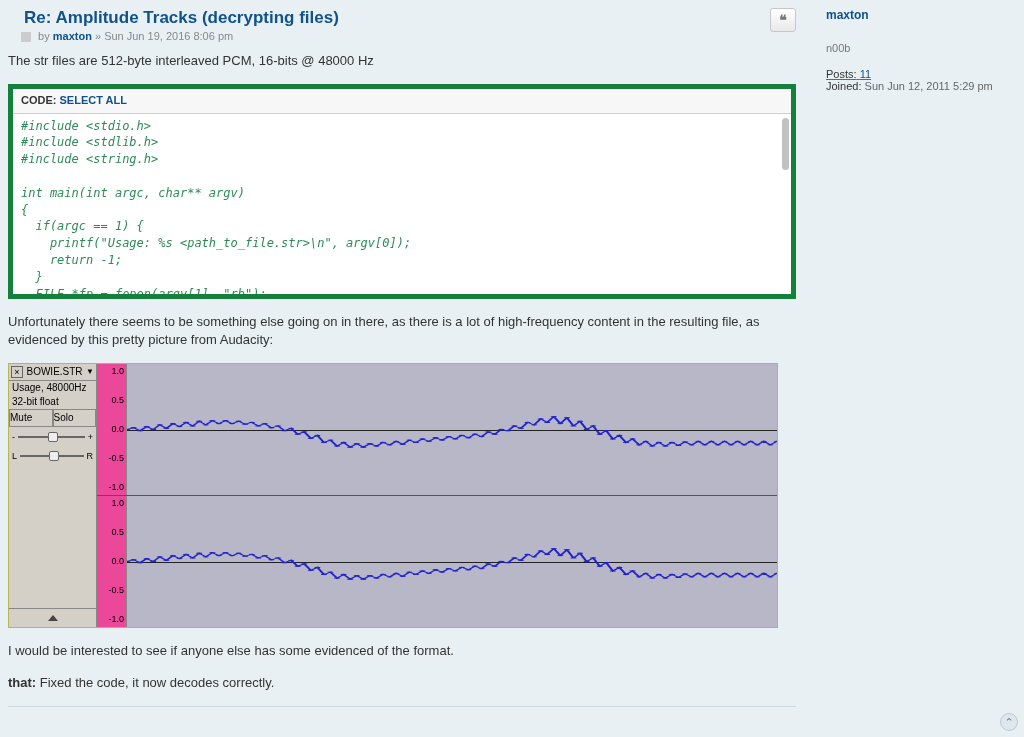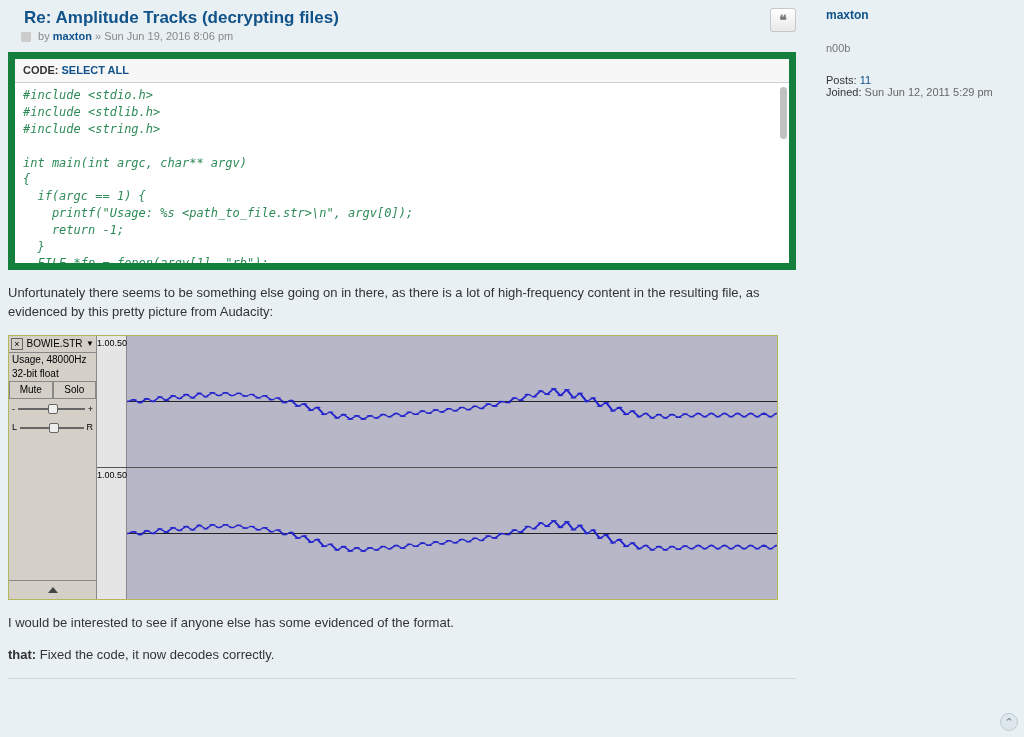--- a/index.html
+++ b/index.html
@@ -158,6 +158,7 @@
     </div>
 
     <div class="content">
+      <p>The str files are 512-byte interleaved PCM, 16-bits @ 48000 Hz</p>
 
       <div class="codebox">
         <div class="codehead">

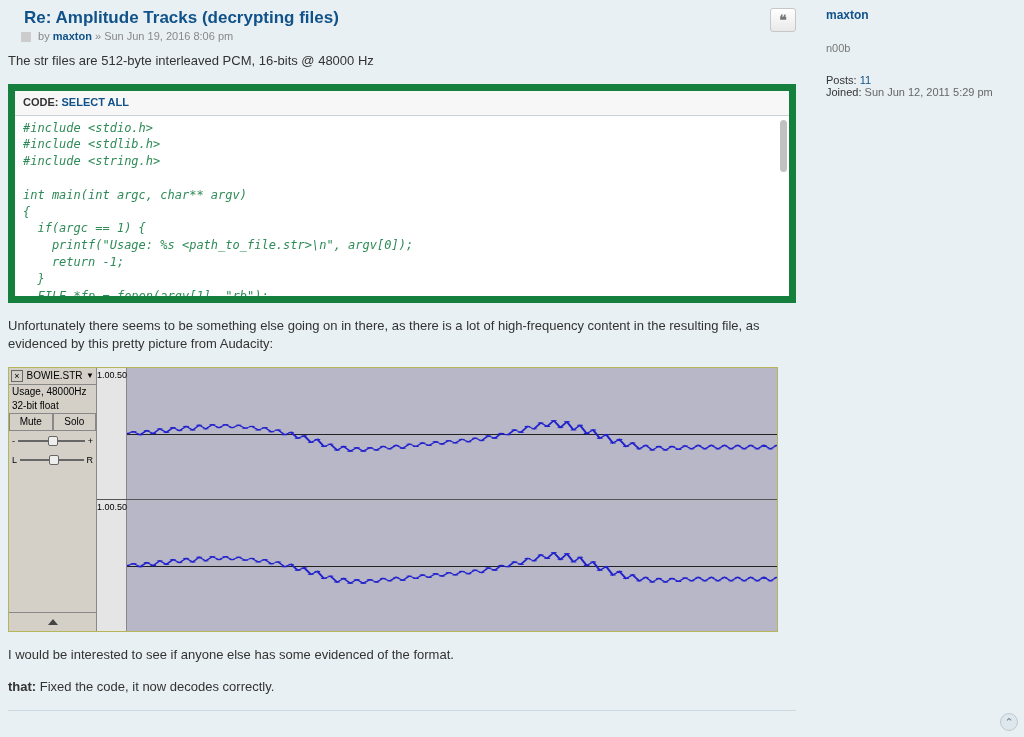--- a/index.html
+++ b/index.html
@@ -25,7 +25,7 @@
   }
   .postprofile .pname a { color: #105289; font-weight: bold; text-decoration: none; font-size: 12px;}
   .postprofile .rank { color: #777; font-size: 11px; margin-top:20px;}
-  .postprofile .pline { margin-top: 20px; }
+  .postprofile .pline { margin-top: 14px; text-decoration: underline; }
   .postprofile .lbl { color:#333; }
   .postprofile a.num { color:#105289; text-decoration:none;}
   h3 { margin: 0 0 2px 16px; font-family: "Trebuchet MS", Arial; font-size: 17px; font-weight: bold; }

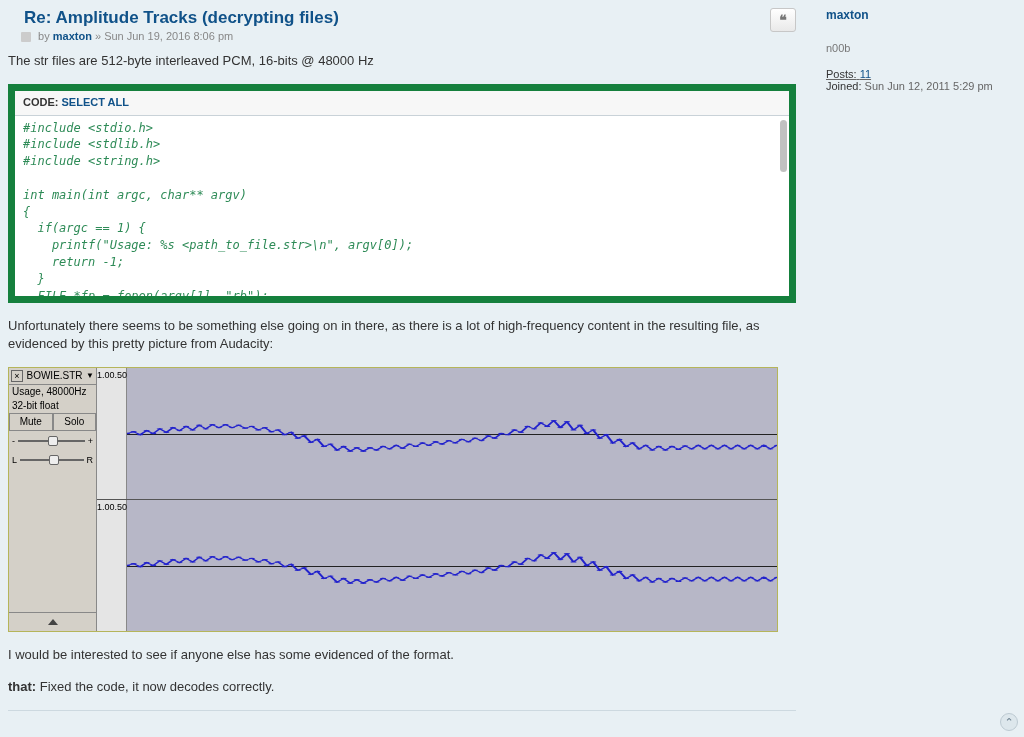--- a/index.html
+++ b/index.html
@@ -47,7 +47,7 @@
   .content { font-size: 13px; color: #333; line-height: 1.4; }
   .content p { margin: 0 0 14px 0; }
   .codebox {
-    border: 7px solid #15803d;
+    border: 5px solid #15803d;
     background: #fff;
     margin: 6px 0 14px 0;
     font-size: 12px;

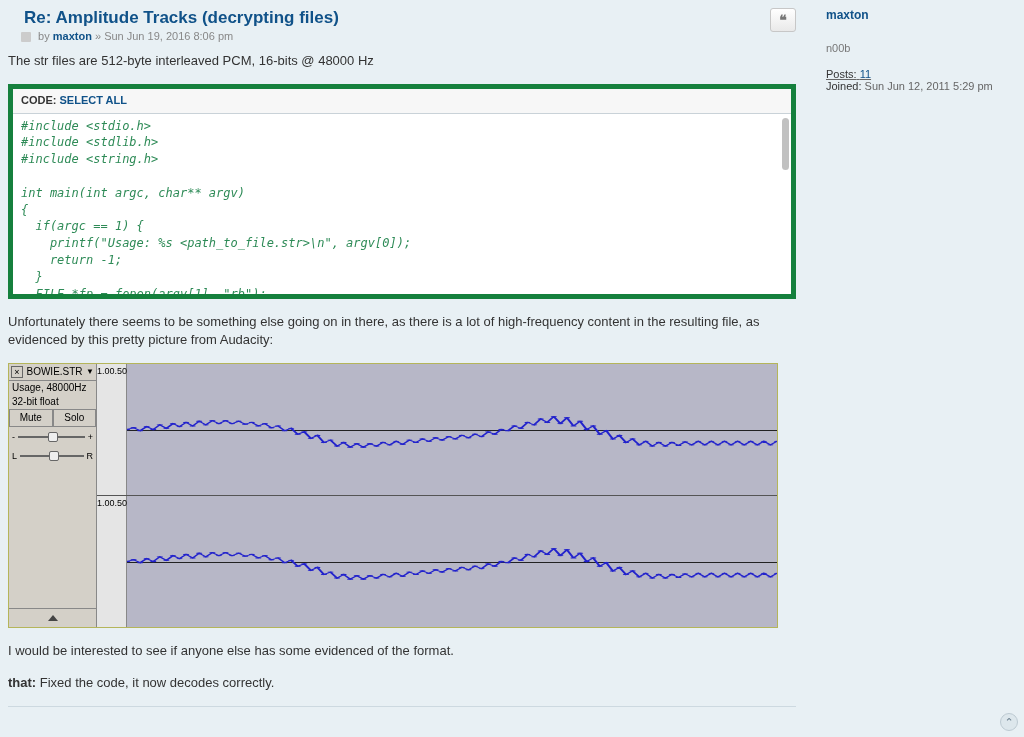--- a/index.html
+++ b/index.html
@@ -109,9 +109,9 @@
   .a-collapse .tri{display:inline-block;width:0;height:0;border-left:5px solid transparent;border-right:5px solid transparent;border-bottom:6px solid #444;}
   .a-right { flex:1; display:flex; flex-direction:column; }
   .a-scale {
-    width:30px; background:#e5e5e5; border-right:1px solid #888;
+    width:30px; background:#ec4899; border-right:1px solid #888;
     font-size:9px; color:#000;
-    display:flex; flex-direction:row; justify-content:space-between;
+    display:flex; flex-direction:column; justify-content:space-between;
     padding:1px 2px 1px 0; text-align:right;
   }
   .a-row { display:flex; flex:1; border-bottom:1px solid #555;}

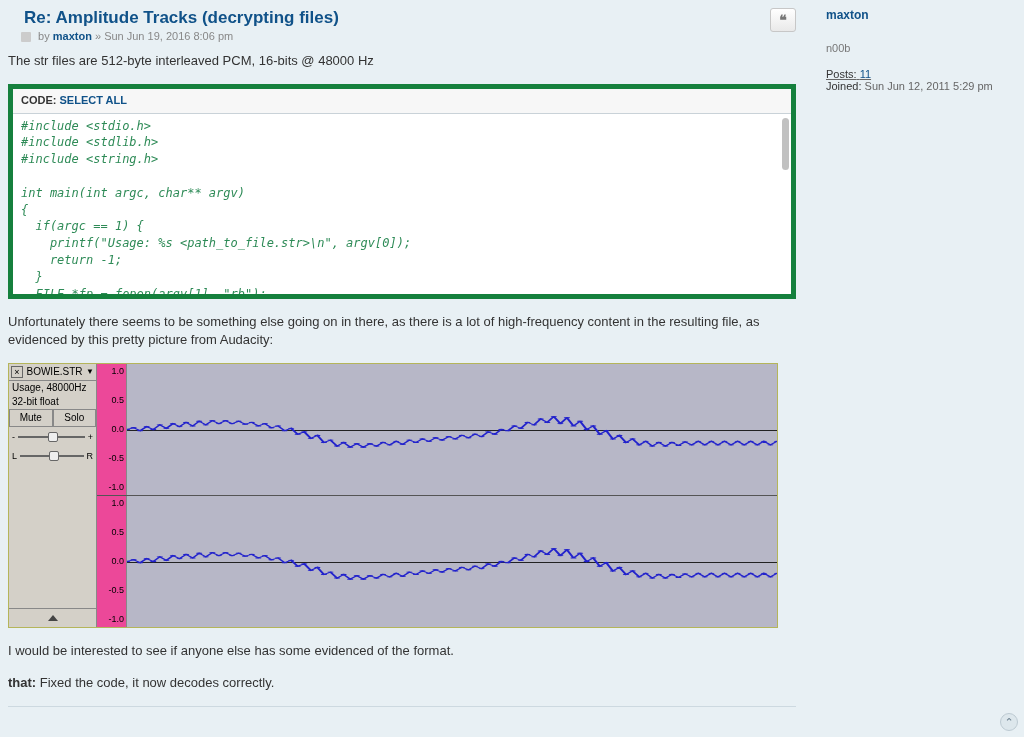--- a/index.html
+++ b/index.html
@@ -101,7 +101,7 @@
   .a-trackname .dd { font-size:8px; }
   .a-info { padding:1px 3px; line-height:1.2; }
   .a-btns { display:flex; }
-  .a-btns div { flex:1; text-align:center; border:1px solid #888; background:#d4d0c8; padding:1px 0; font-size:10px;}
+  .a-btns div { flex:1; text-align:left; border:1px solid #888; background:#d4d0c8; padding:1px 0; font-size:10px;}
   .a-slider { padding:4px 3px 2px 3px; display:flex; align-items:center; justify-content:space-between; font-size:9px;}
   .a-slider .track { flex:1; height:2px; background:linear-gradient(to right,#666,#666); margin:0 3px; position:relative;}
   .a-slider .thumb{ position:absolute; left:45%; top:-4px; width:10px;height:10px; background:#eee;border:1px solid #666;border-radius:2px;}

